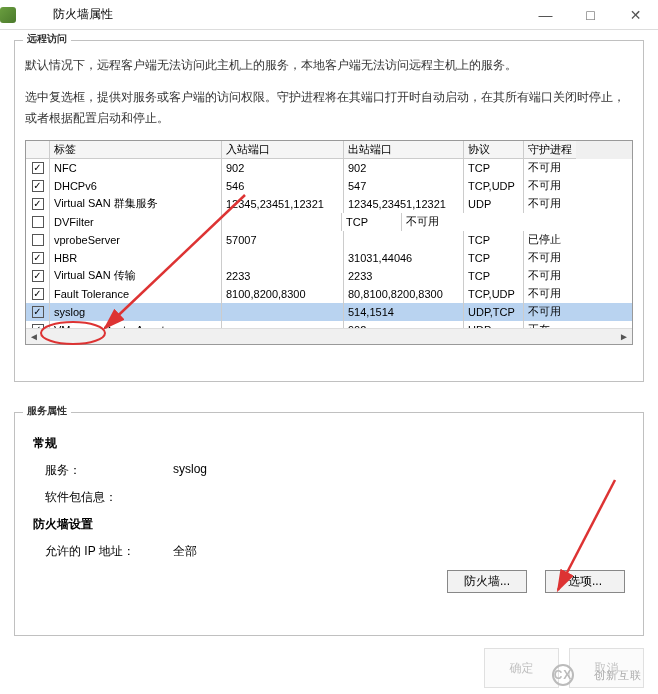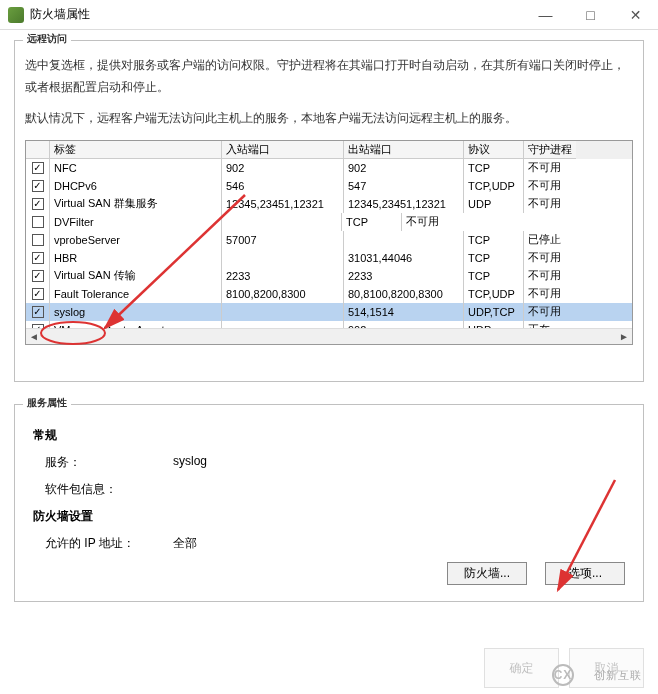--- a/index.html
+++ b/index.html
@@ -17,7 +17,7 @@
   display: flex;
   align-items: center;
   border-bottom: 1px solid #ddd;
-  padding-left: 8px;
+  gap: 31px;
 }
 .titlebar .icon {
   width: 16px; height: 16px;

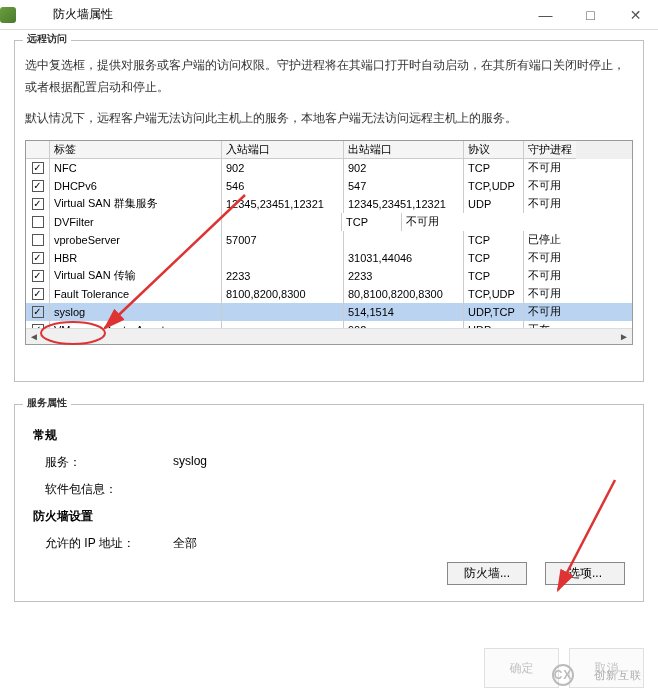--- a/index.html
+++ b/index.html
@@ -167,8 +167,8 @@
 
   <div class="group-box" style="height:342px;">
     <span class="legend">远程访问</span>
+    <div class="desc-text">默认情况下，远程客户端无法访问此主机上的服务，本地客户端无法访问远程主机上的服务。</div>
     <div class="desc-text">选中复选框，提供对服务或客户端的访问权限。守护进程将在其端口打开时自动启动，在其所有端口关闭时停止，或者根据配置启动和停止。</div>
-    <div class="desc-text">默认情况下，远程客户端无法访问此主机上的服务，本地客户端无法访问远程主机上的服务。</div>
 
     <div class="table-wrap">
       <div class="table-head">

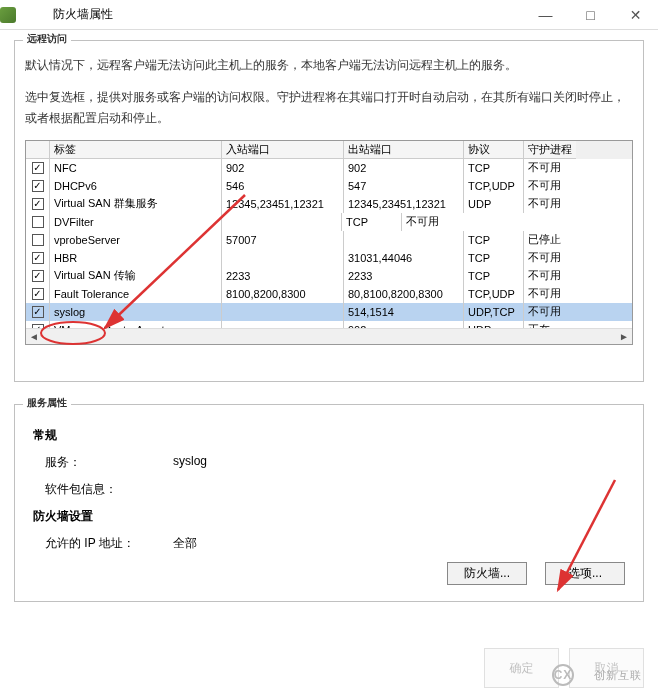--- a/index.html
+++ b/index.html
@@ -110,7 +110,7 @@
 }
 .h-scroll .arrow { width: 16px; display:flex;align-items:center;justify-content:center;font-size:10px;color:#555; }
 .h-scroll .track { flex:1; }
-.props-group { margin-top: 22px; height: 198px; }
+.props-group { margin-top: 30px; height: 224px; }
 .sub-heading { font-weight: bold; margin: 8px 0 10px 8px; }
 .prop-row { display: flex; margin: 6px 0 10px 20px; }
 .prop-label { width: 128px; }

